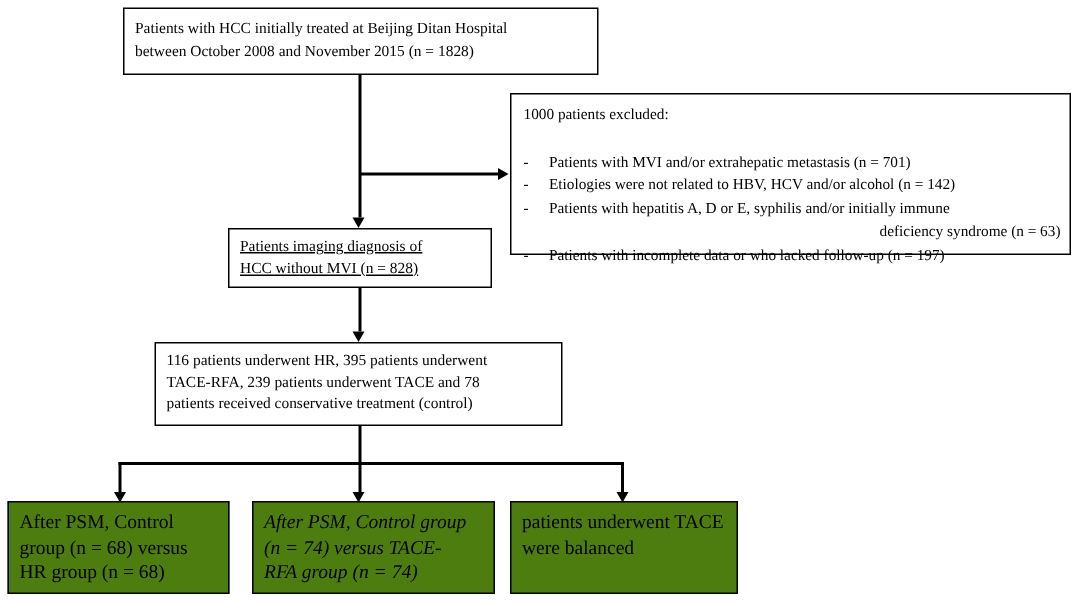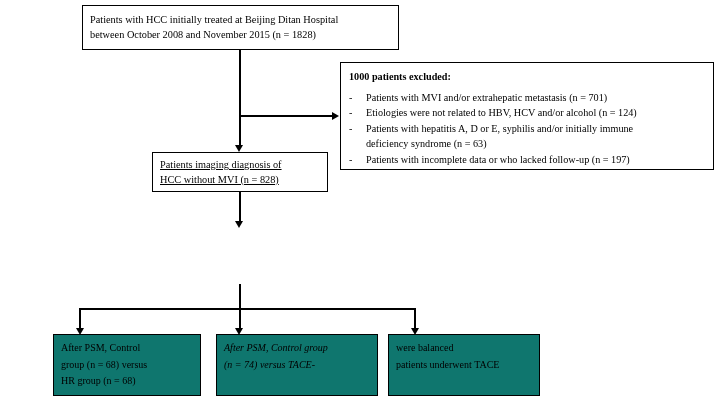--- a/index.html
+++ b/index.html
@@ -43,7 +43,7 @@
     font-size: 10.2px;
     line-height: 15.6px;
   }
-  .excl-title { display: block; white-space: nowrap; margin-bottom: 5px; font-weight: bold; }
+  .excl-title { display: block; white-space: nowrap; margin-bottom: 16px; }
   .excl-item {
     display: flex;
     white-space: nowrap;

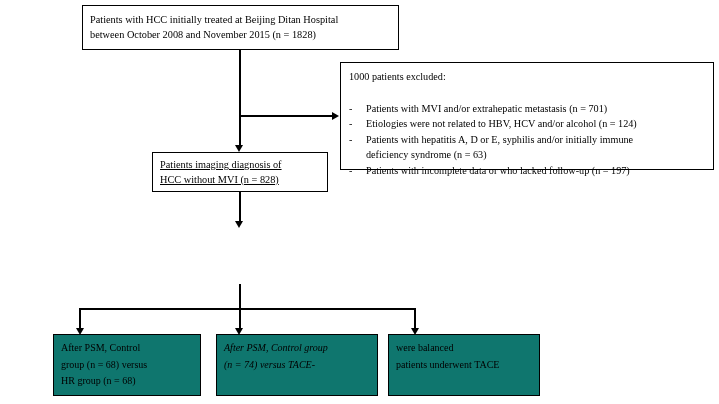--- a/index.html
+++ b/index.html
@@ -164,7 +164,7 @@
 
     <div class="excl-item">
       <span class="excl-dash">-</span>
-      <span class="excl-text">Etiologies were not related to HBV, HCV and/or alcohol (n = 124)</span>
+      <span class="excl-text">Etiologies were not related to HBV, HCV and/or alcohol (n = 142)</span>
     </div>
 
     <div class="excl-item">

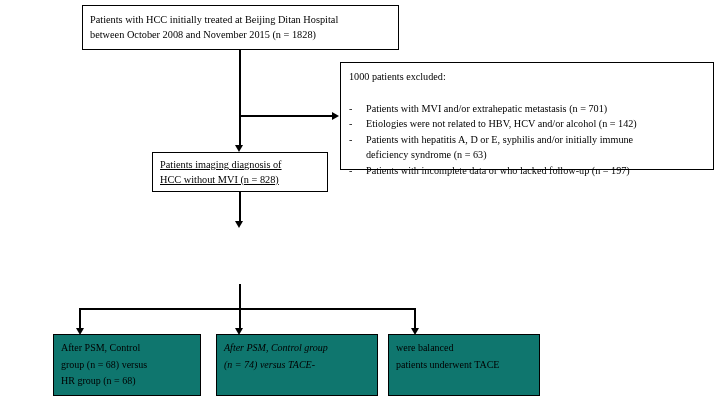--- a/index.html
+++ b/index.html
@@ -53,7 +53,7 @@
     flex: 0 0 17px;
   }
   .excl-text { flex: 1 1 auto; }
-  .excl-cont { padding-left: 17px; white-space: nowrap; display:block; }
+  .excl-cont { padding-left: 17px; white-space: nowrap; display:block;text-align:right; }
 
   
   #box-imaging {

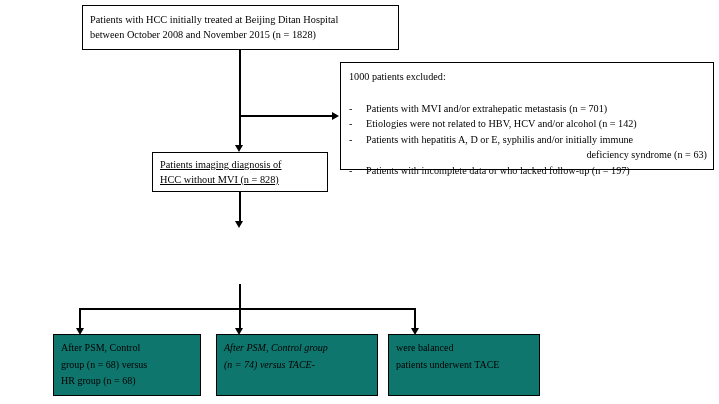--- a/index.html
+++ b/index.html
@@ -187,6 +187,11 @@
   <div class="vline" id="trunk-2"></div>
   <div class="arrow-down" id="arrow-to-treatments"></div>
 
+  <div class="box" id="box-treatments">
+    <span class="box-line">116 patients underwent HR, 395 patients underwent</span>
+    <span class="box-line">TACE-RFA, 239 patients underwent TACE and 78</span>
+    <span class="box-line">patients received conservative treatment (control)</span>
+  </div>
 
   <div class="vline" id="trunk-3"></div>
   <div class="hline" id="splitter"></div>

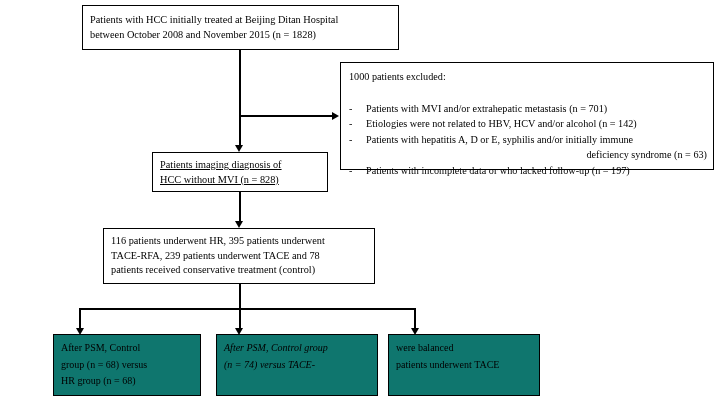--- a/index.html
+++ b/index.html
@@ -72,14 +72,13 @@
     position: absolute;
     box-sizing: border-box;
     border: 1.6px solid #000000;
-    background: #0f766e;
-    font-size: 10px;
+    background: #4d7c0f;
+    font-size: 13px;
     line-height: 16.5px;
     padding: 5px 7px 4px 7px;
     text-align: justify;
     text-align-last: left;
     z-index: 3;
-    margin-left: 48px;
   }
   #box-psm-hr   { left: 5px;   top: 334px; width: 148px; height: 62px; }
   #box-psm-rfa  { left: 168px; top: 334px; width: 162px; height: 62px; font-style: italic; }

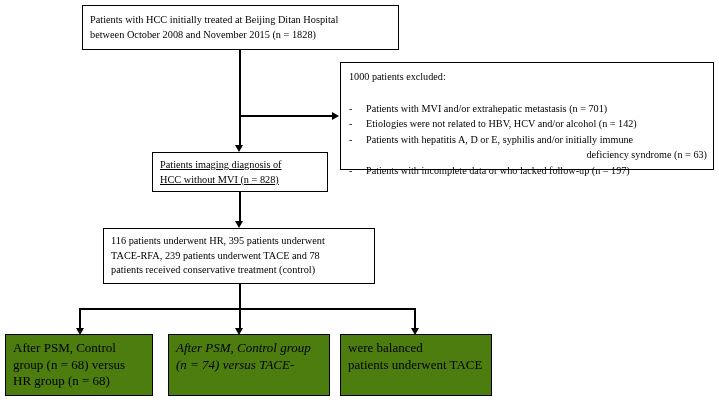--- a/index.html
+++ b/index.html
@@ -212,8 +212,8 @@
   </div>
 
   <div class="bottom-box" id="box-tace">
+    <span class="bb-line">patients underwent TACE</span>
     <span class="bb-line">were balanced</span>
-    <span class="bb-line">patients underwent TACE</span>
   </div>
 
 </div>

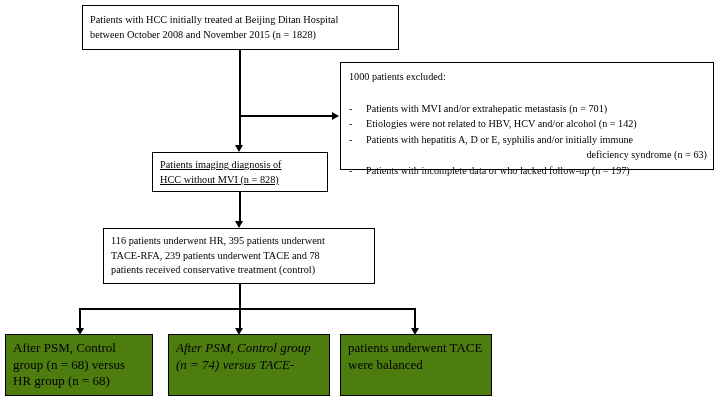--- a/index.html
+++ b/index.html
@@ -209,6 +209,7 @@
   <div class="bottom-box" id="box-psm-rfa">
     <span class="bb-line">After PSM, Control group</span>
     <span class="bb-line">(n = 74) versus TACE-</span>
+    <span class="bb-line">RFA group (n = 74)</span>
   </div>
 
   <div class="bottom-box" id="box-tace">

